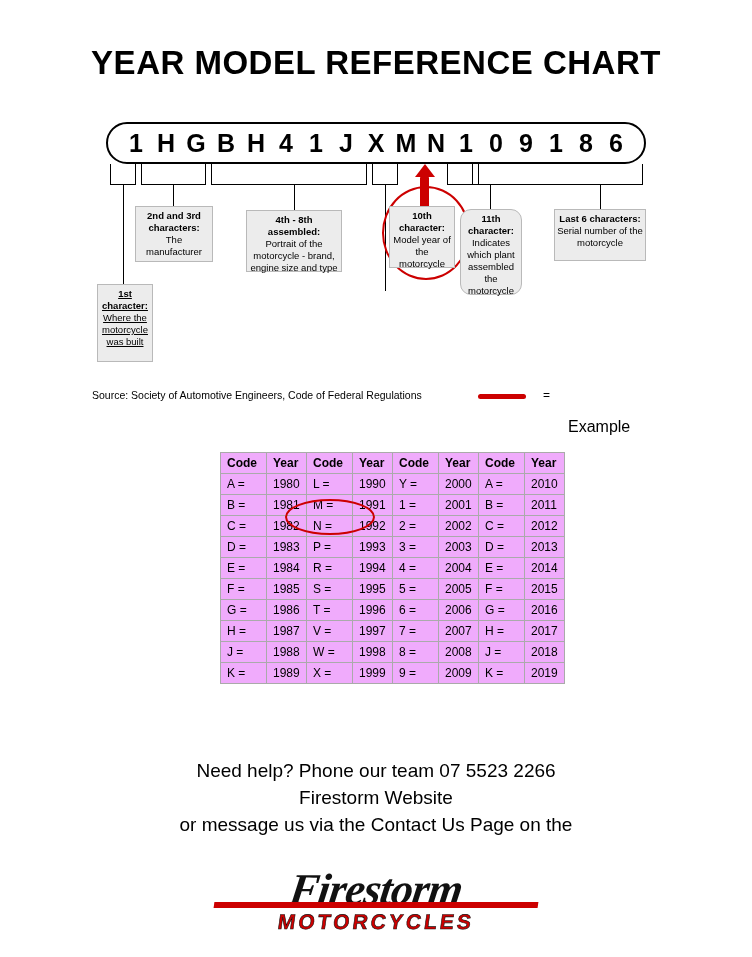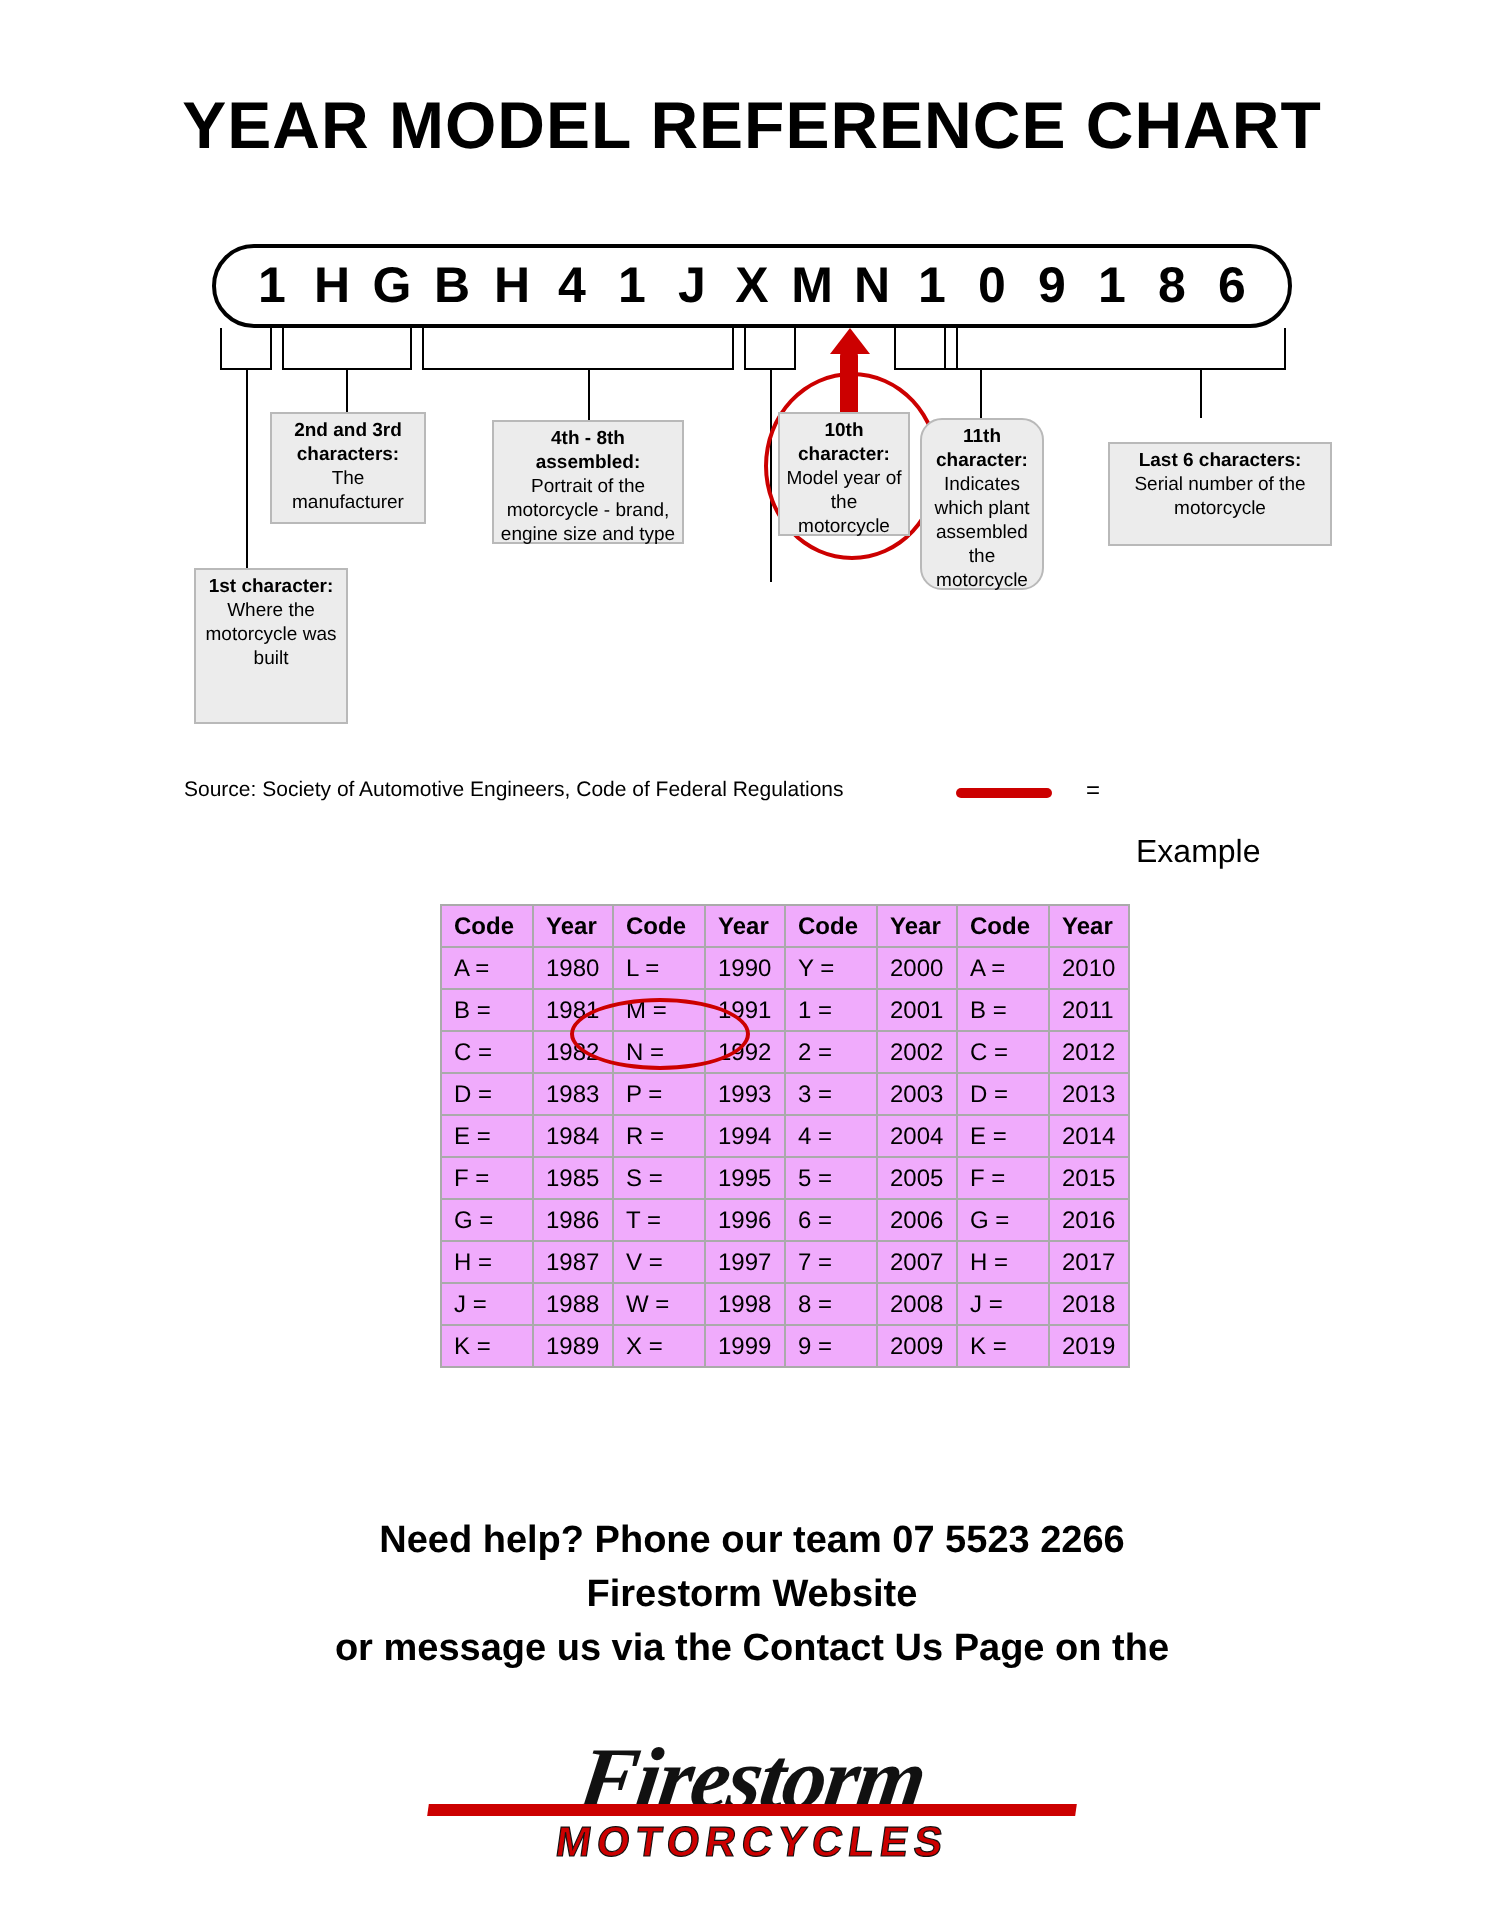--- a/index.html
+++ b/index.html
@@ -307,7 +307,7 @@
     <span>Indicates which plant assembled the motorcycle</span>
   </div>
 
-  <div class="note" style="left:554px; top:221px; width:112px; height:52px;">
+  <div class="note" style="left:554px; top:209px; width:92px; height:52px;">
     <b>Last 6 characters:</b><br>
     <span>Serial number of the motorcycle</span>
   </div>

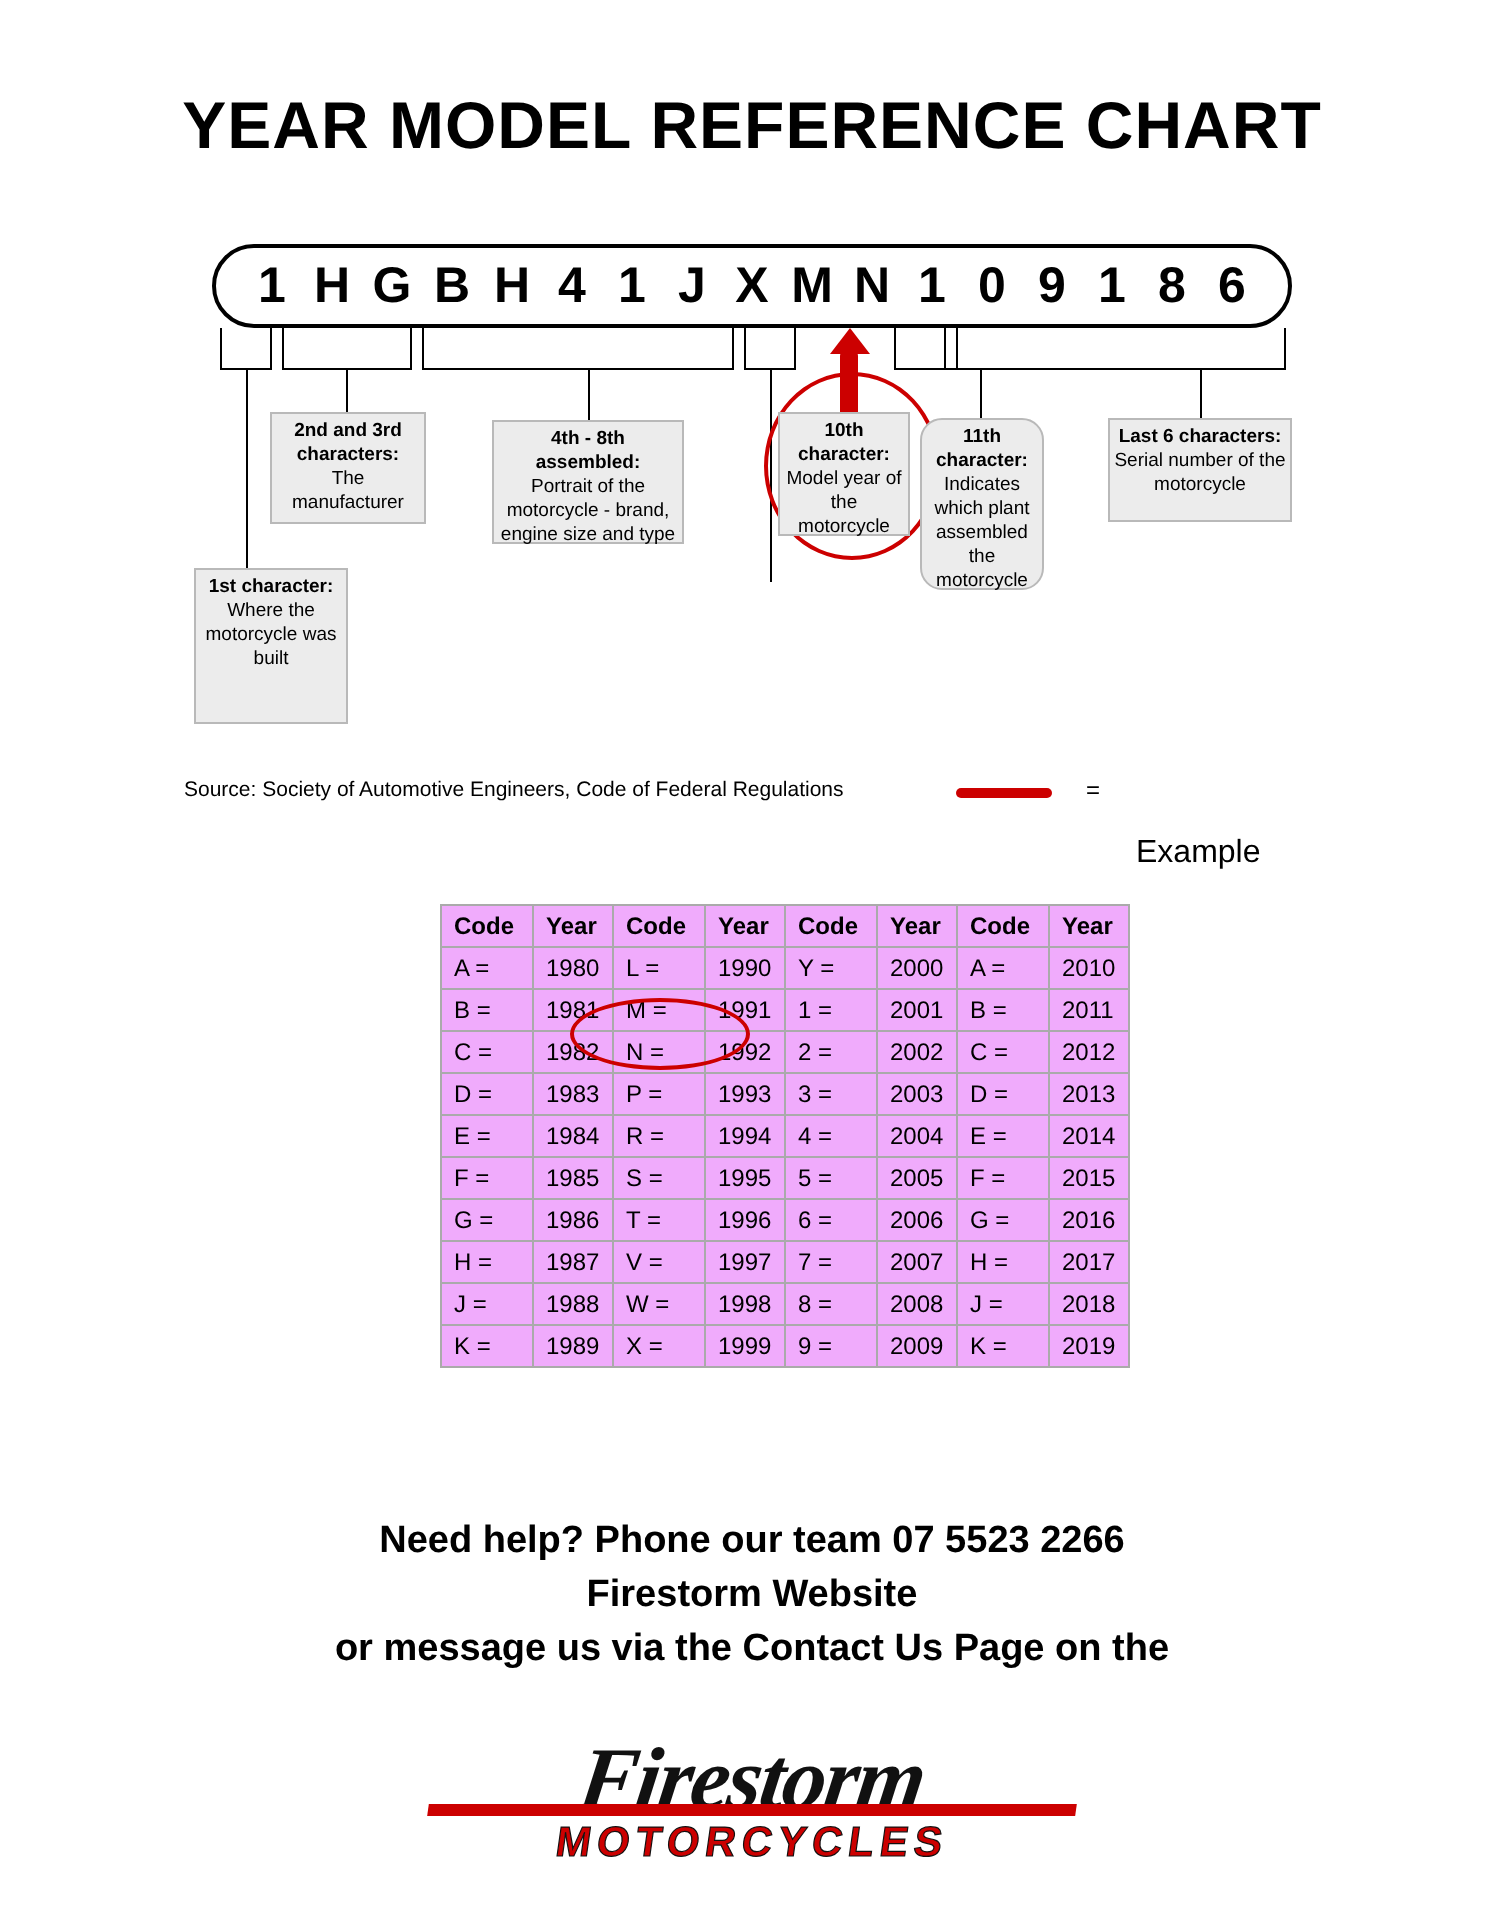--- a/index.html
+++ b/index.html
@@ -281,7 +281,7 @@
   <div class="red-arrow-stem" style="left:420px; top:176px; height:42px;"></div>
   <div class="red-arrow-head" style="left:415px; top:164px;"></div>
 
-  <div class="note" style="left:97px; top:284px; width:77px; height:78px;">
+  <div class="note" style="left:97px; top:284px; width:56px; height:78px;text-decoration:underline;">
     <b>1st character:</b><br>
     <span>Where the motorcycle was built</span>
   </div>

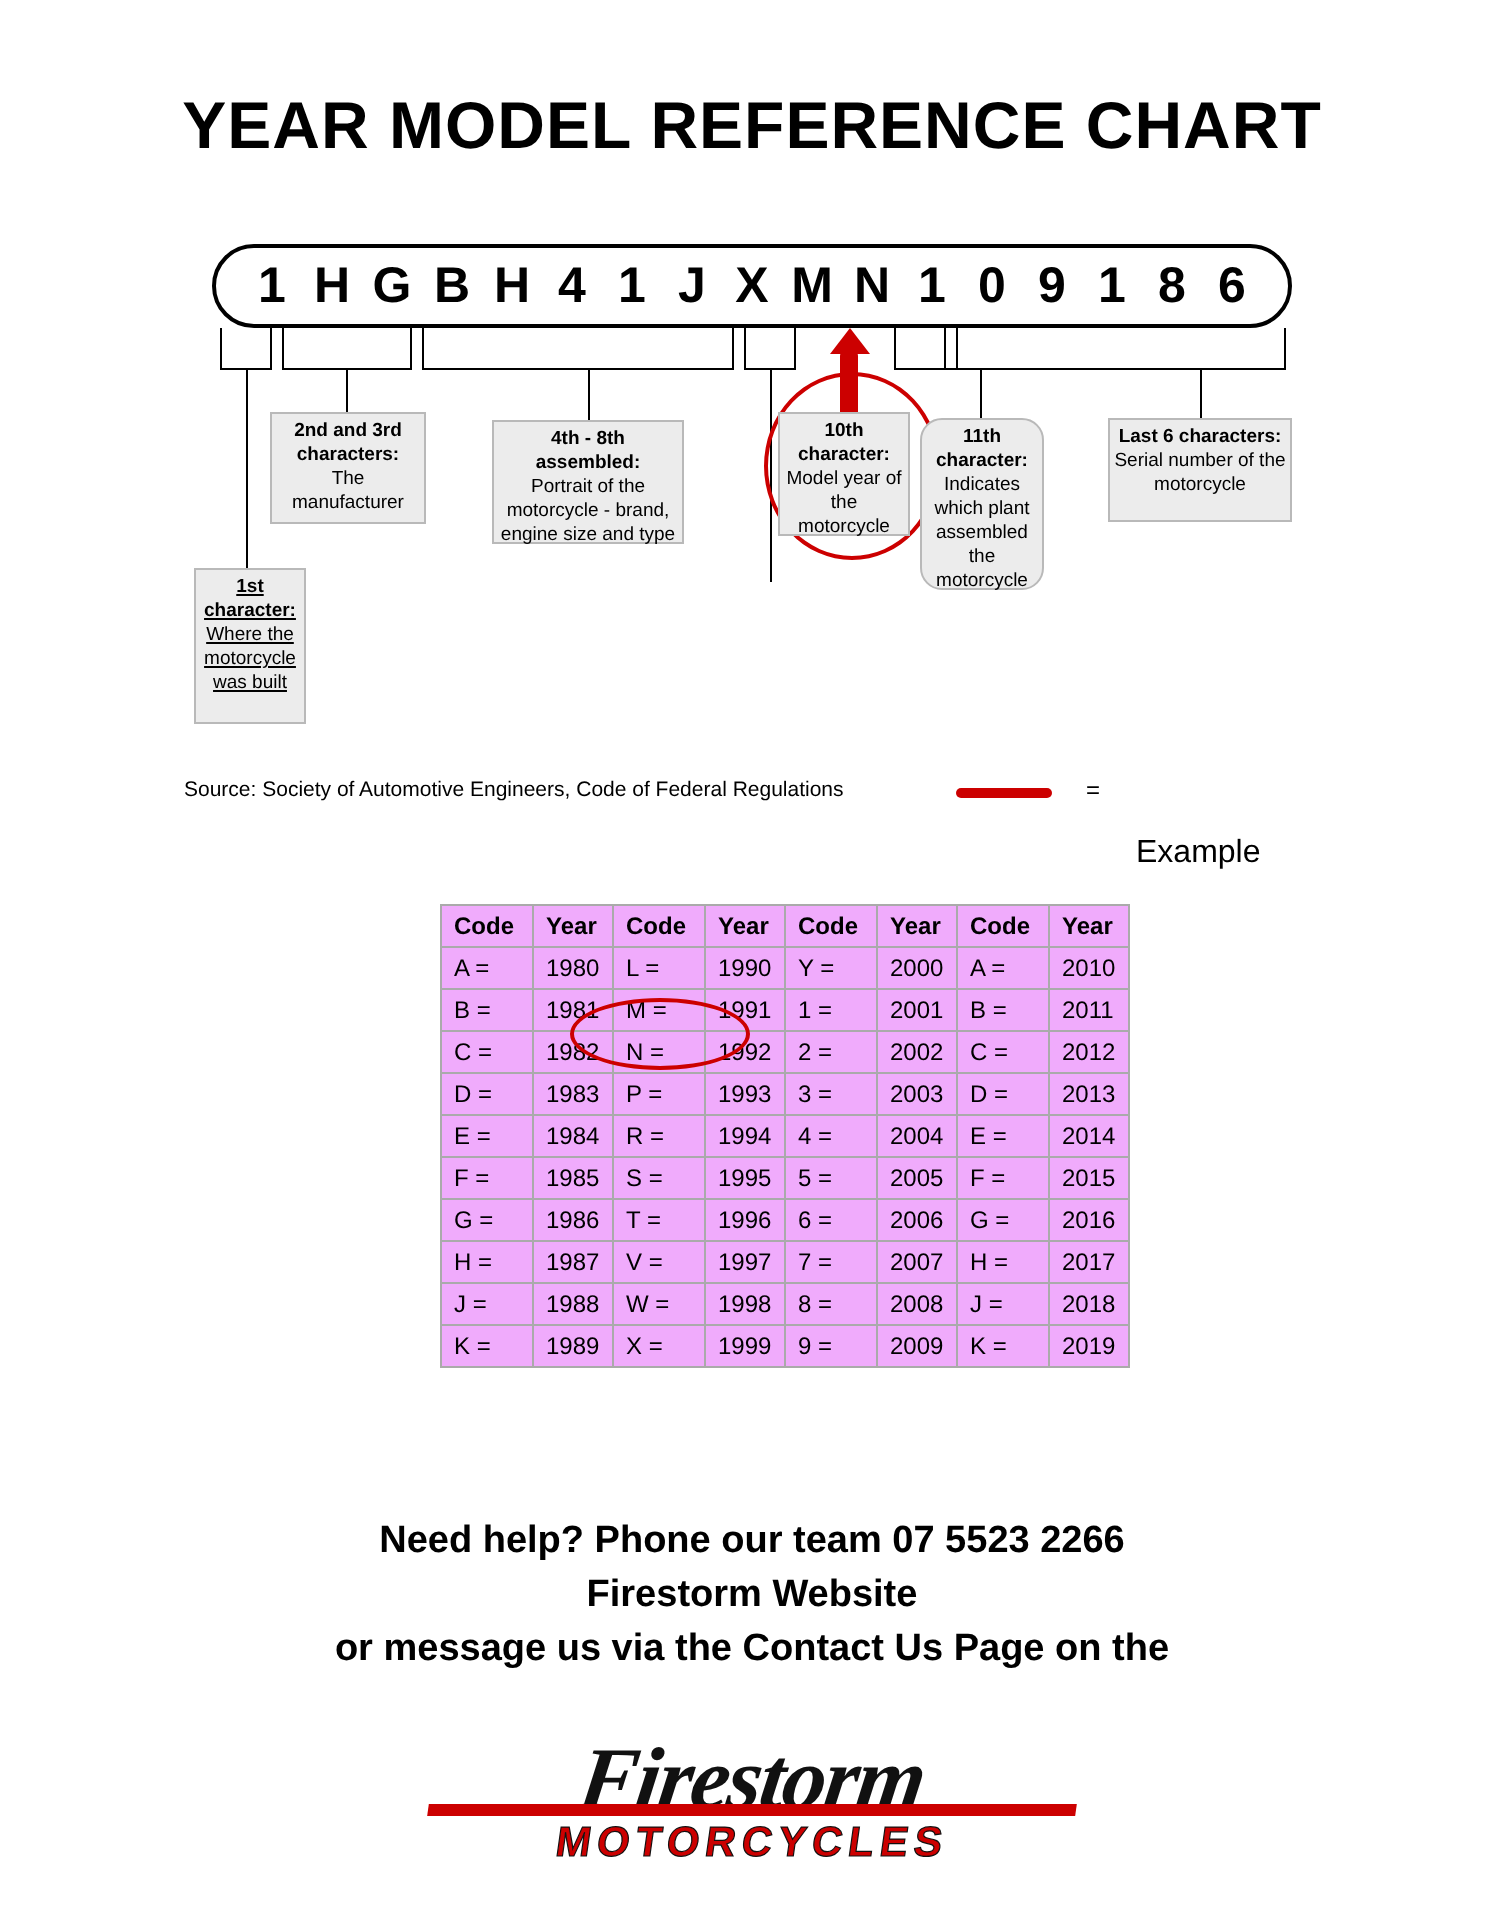--- a/index.html
+++ b/index.html
@@ -169,7 +169,7 @@
     width: 752px;
     text-align: center;
     font-size: 19px;
-    font-weight: bold;
+    font-weight: normal;
     line-height: 27px;
   }
 

